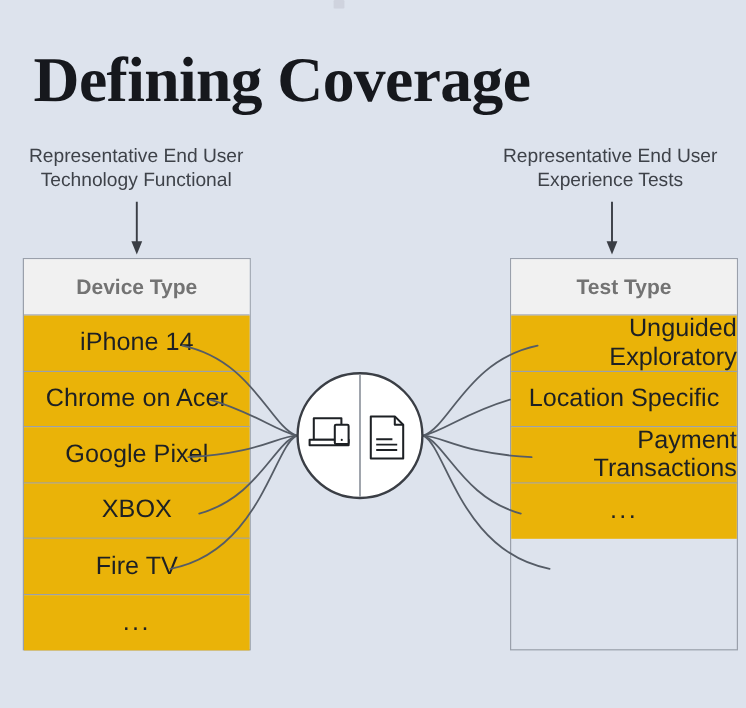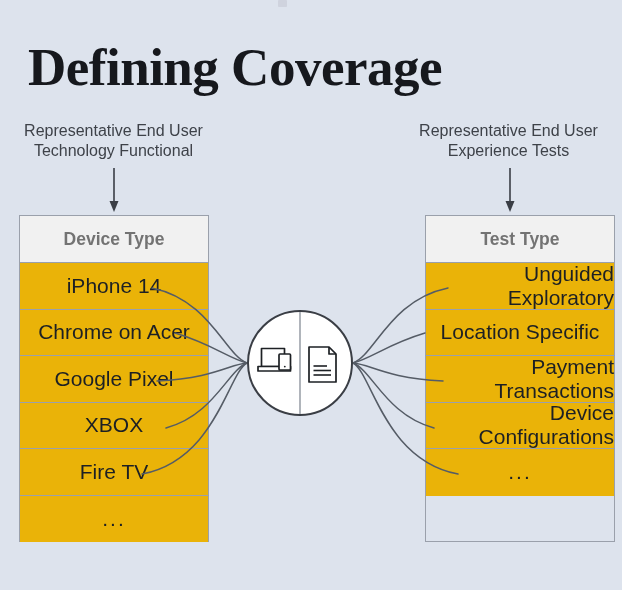--- a/index.html
+++ b/index.html
@@ -174,7 +174,6 @@
     <div class="table-row">Unguided Exploratory</div>
     <div class="table-row">Location Specific</div>
     <div class="table-row">Payment Transactions</div>
-    <div class="table-row">Device Configurations</div>
     <div class="table-row ellipsis">...</div>
   </div>
 

